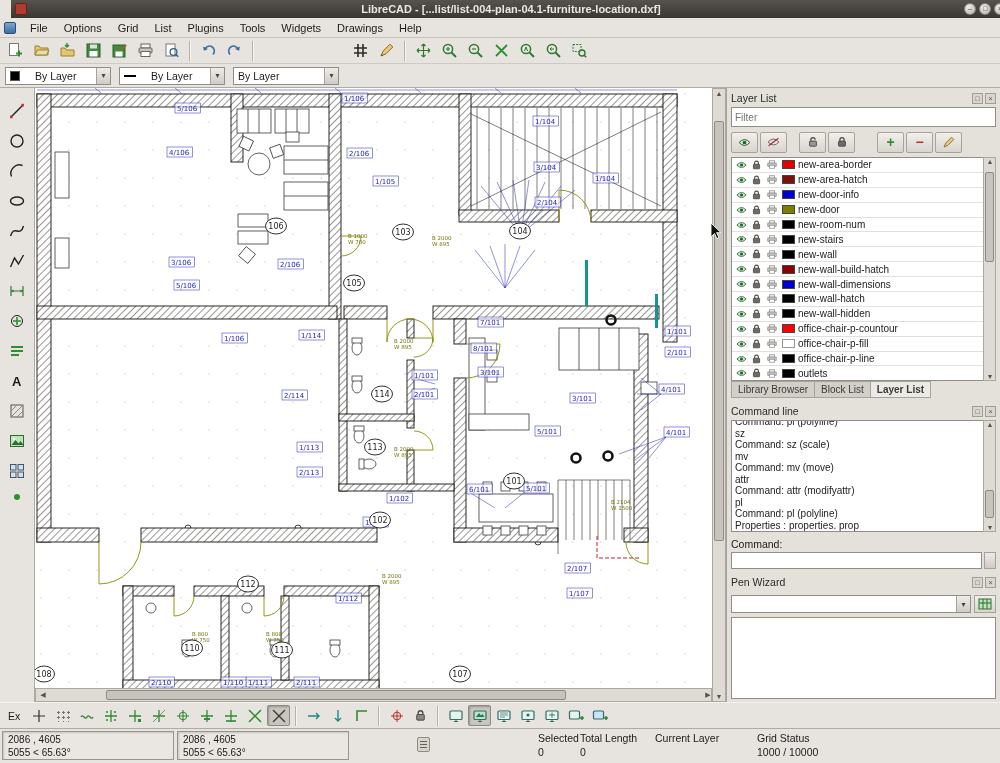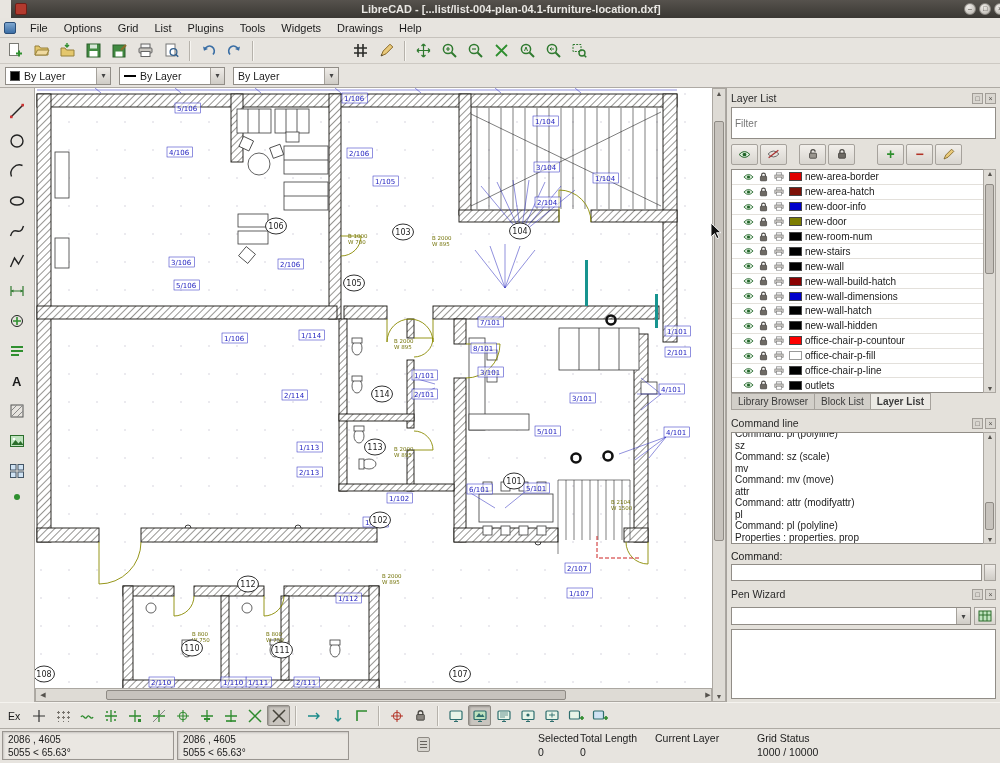--- a/index.html
+++ b/index.html
@@ -17,7 +17,7 @@
 .toolbar2{position:absolute;left:0;top:64px;width:1000px;height:24px;background:#e7e4df;border-bottom:1px solid #aeaaa4;display:flex;align-items:center;padding-left:5px;gap:8px}
 .tbtn{width:25px;height:23px;display:flex;align-items:center;justify-content:center;border:1px solid transparent;border-radius:2px;flex:none}
 .tsep{width:0;height:20px;border-left:1px solid #b6b2ab;border-right:1px solid #f7f5f1;margin:0 4px;flex:none}
-.combo{width:106px;height:18px;background:#fff;border:1px solid #918d87;display:flex;align-items:center;padding-left:4px;gap:4px;position:relative}
+.combo{width:106px;height:18px;background:#fff;border:1px solid #918d87;display:flex;align-items:center;padding-left:4px;gap:15px;position:relative}
 .combo-label{flex:1;font-size:10.5px}
 .combo-arrow{width:14px;height:16px;background:linear-gradient(#efece8,#cfccc6);border-left:1px solid #a5a19b;display:flex;align-items:center;justify-content:center;font-size:8px;color:#444}
 .sw-black{width:10px;height:10px;background:#000;border:1px solid #555;flex:none}

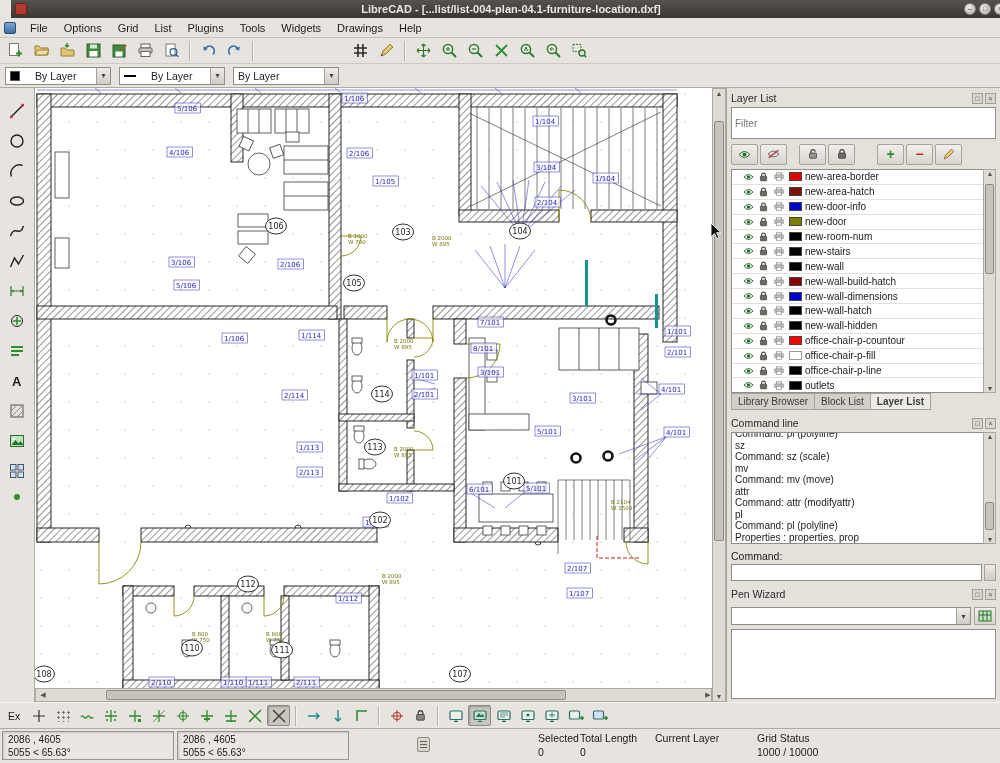--- a/index.html
+++ b/index.html
@@ -45,7 +45,7 @@
 .panel-title{font-size:10.5px;color:#2a2a2a}
 .phbtns{display:flex;gap:2px}
 .phbtn{width:11px;height:11px;border:1px solid #a19d97;background:#d9d6d0;font-size:7px;line-height:9px;text-align:center;color:#55524d}
-.filter{height:32px;border:1px solid #918d87;background:#fff;font-size:10px;padding:0 3px;color:#999;margin-bottom:3px;font-family:"Liberation Sans",sans-serif}
+.filter{height:20px;border:1px solid #918d87;background:#fff;font-size:10px;padding:0 3px;color:#999;margin-bottom:3px;font-family:"Liberation Sans",sans-serif}
 .ltb{display:flex;align-items:center;gap:2px;height:24px;margin-bottom:3px}
 .lbtn{width:27px;height:21px;border:1px solid #a6a29c;border-radius:2px;background:linear-gradient(#f2efeb,#d8d5cf);display:flex;align-items:center;justify-content:center}
 .lgap{width:8px}

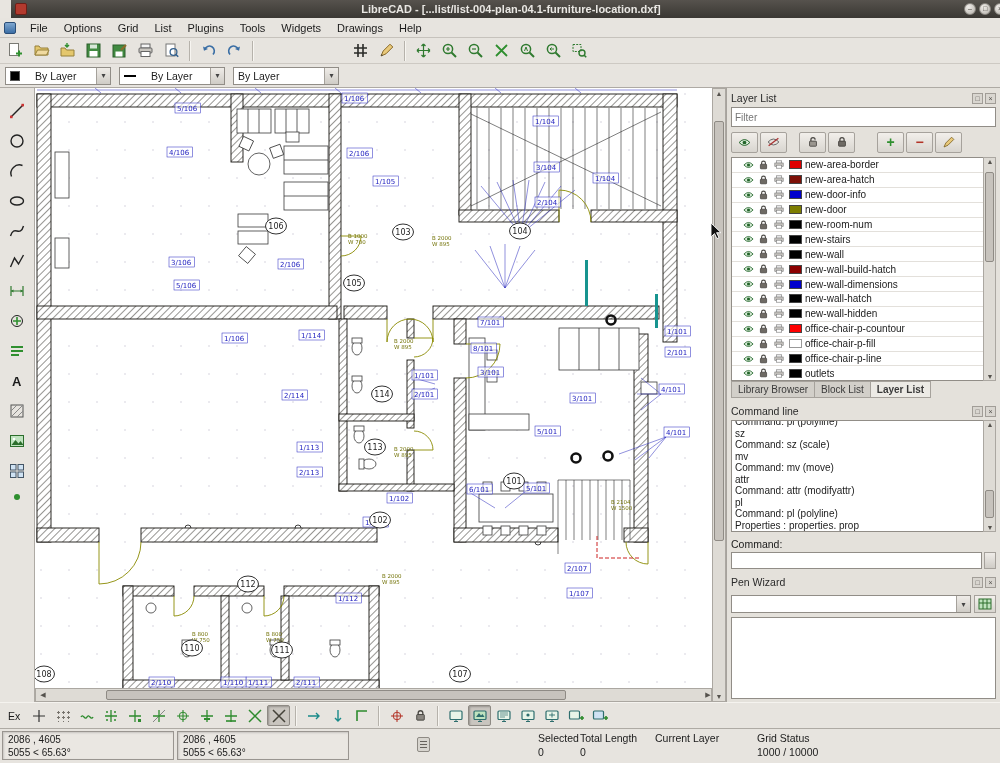--- a/index.html
+++ b/index.html
@@ -53,7 +53,7 @@
 .minus{color:#b33327;font-weight:bold;font-size:14px;line-height:12px}
 .layer-wrap{display:flex;height:224px;margin-bottom:0}
 .layer-table{flex:1;background:#fff;border:1px solid #918d87;border-right:none;overflow:hidden}
-.layer-row{display:flex;align-items:center;height:14.9px;border-bottom:1px solid #e3e0db;padding-left:9px}
+.layer-row{display:flex;align-items:center;height:14.9px;border-bottom:1px solid #e3e0db;padding-left:2px}
 .lcell{width:15px;display:flex;justify-content:center;flex:none}
 .lswatch{width:13px;height:9px;border:1px solid #444;margin:0 3px;flex:none}
 .lname{font-size:10px;white-space:nowrap;overflow:hidden}

